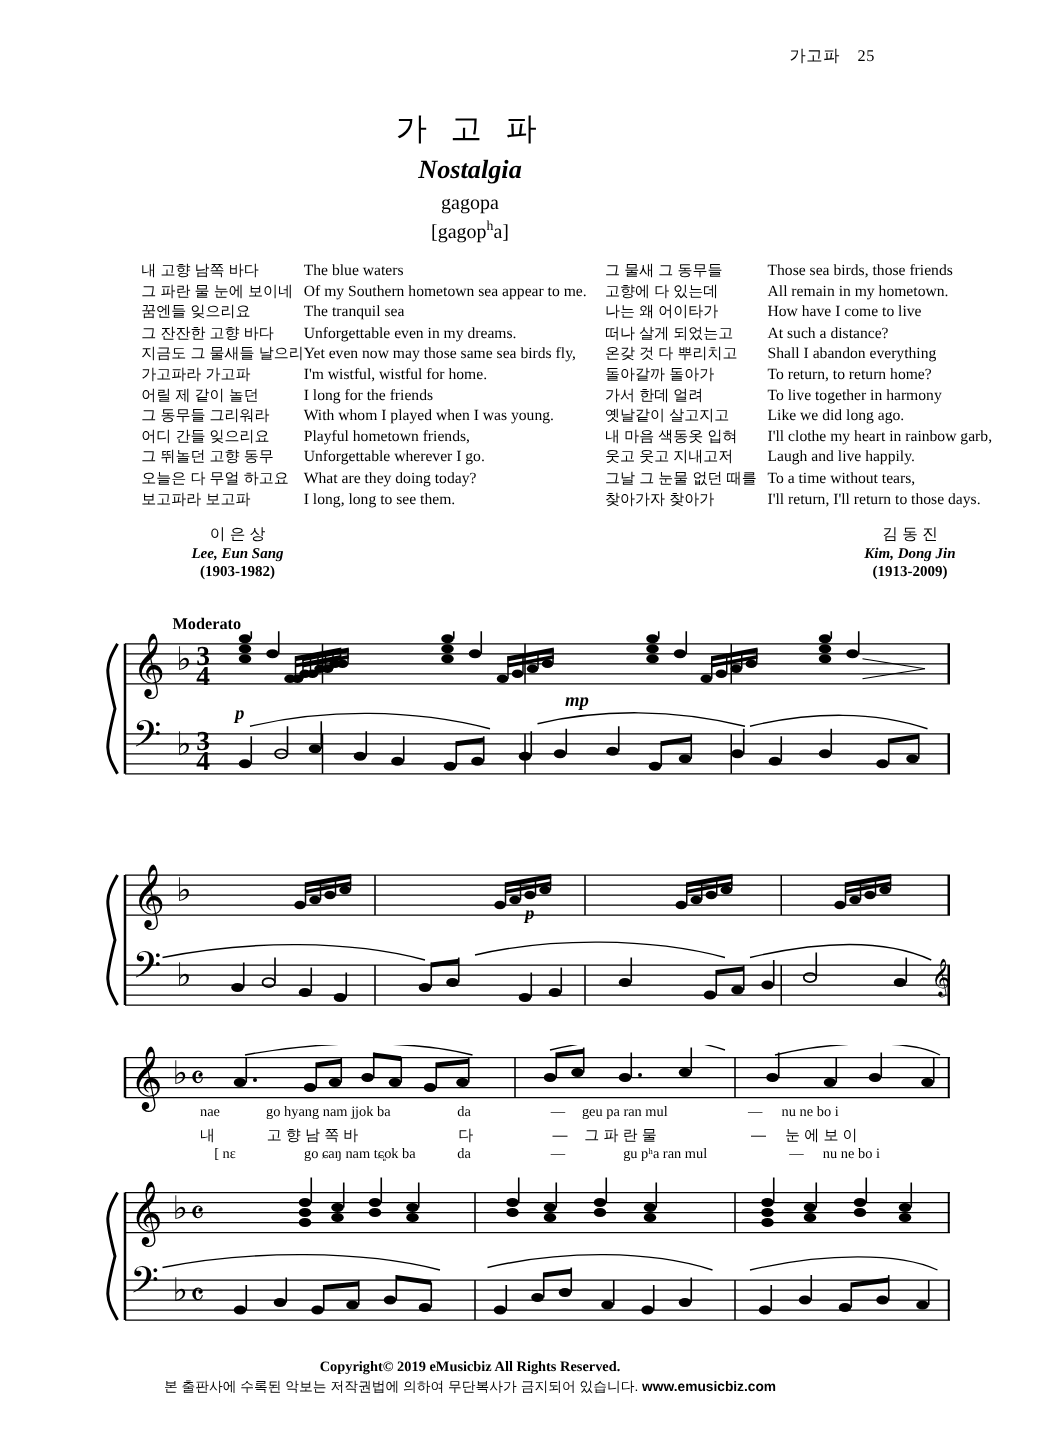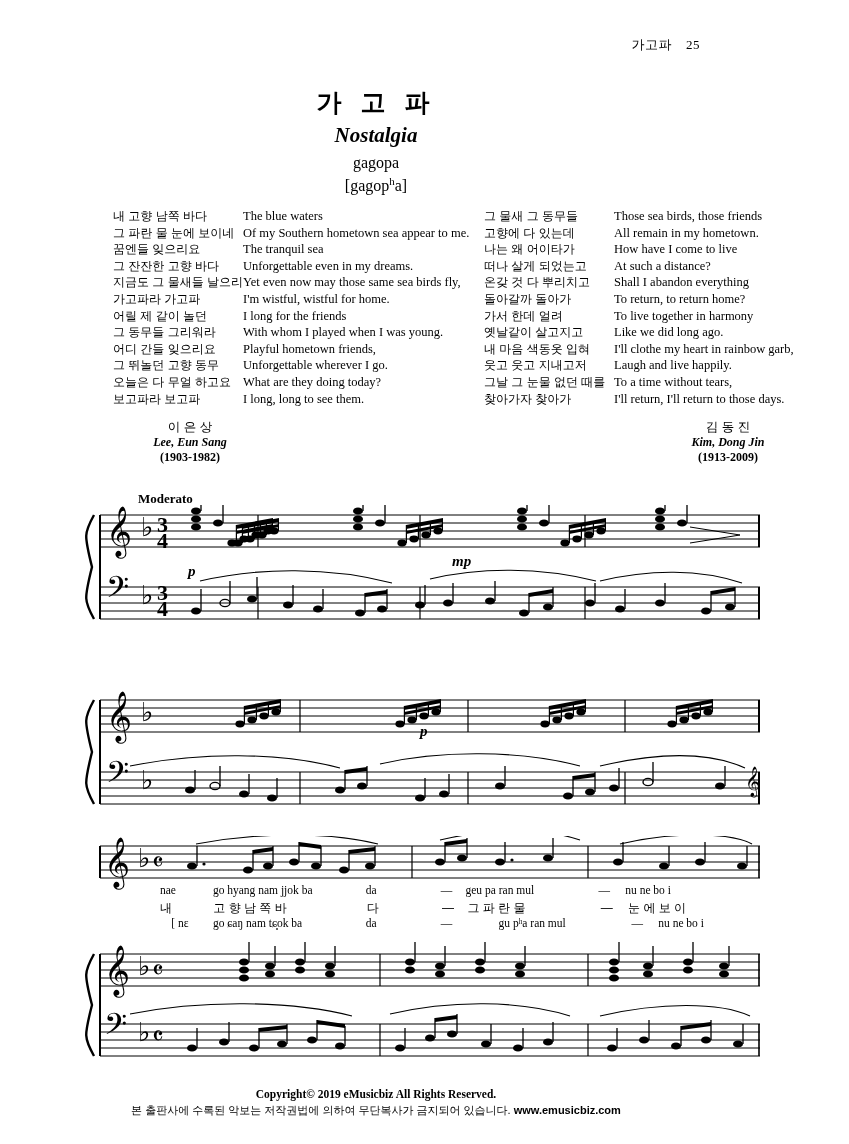--- a/index.html
+++ b/index.html
@@ -43,7 +43,7 @@
     font-size: 25px;
     letter-spacing: 6px;
     font-family: "Liberation Sans", sans-serif;
-    font-weight: 700;
+    font-weight: 400;
   }
   .t-en {
     font-size: 21px;

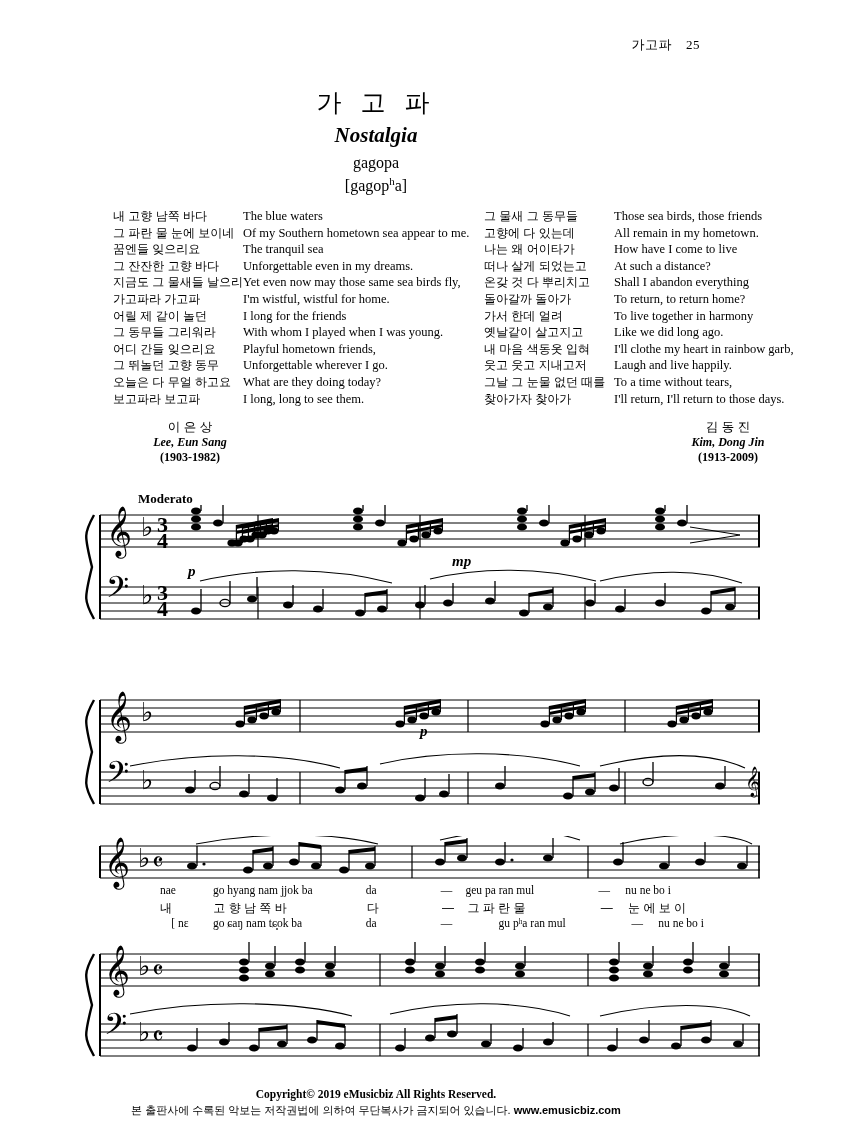--- a/index.html
+++ b/index.html
@@ -763,7 +763,7 @@
     </div>
     <div class="voxline" style="left:150px; top:81px;">
       <span style="display:inline-block;width:60px;text-align:center;">[ nɛ</span>
-      <span style="display:inline-block;width:150px;">go  ɕaŋ  nam tɕ͈ok ba</span>
+      <span style="display:inline-block;width:150px;text-align:center;">go  ɕaŋ  nam tɕ͈ok ba</span>
       <span style="display:inline-block;width:72px;">da</span>
       <span style="display:inline-block;width:22px;">—</span>
       <span style="display:inline-block;width:130px;padding-left:33px;">gu  pʰa ran  mul</span>

